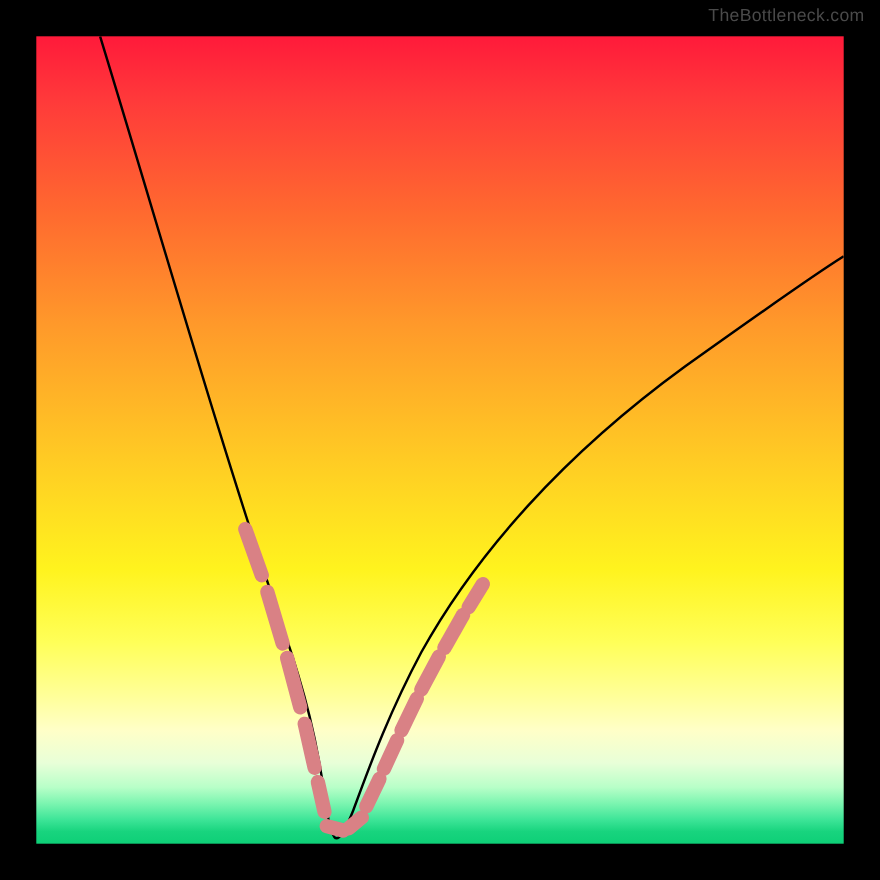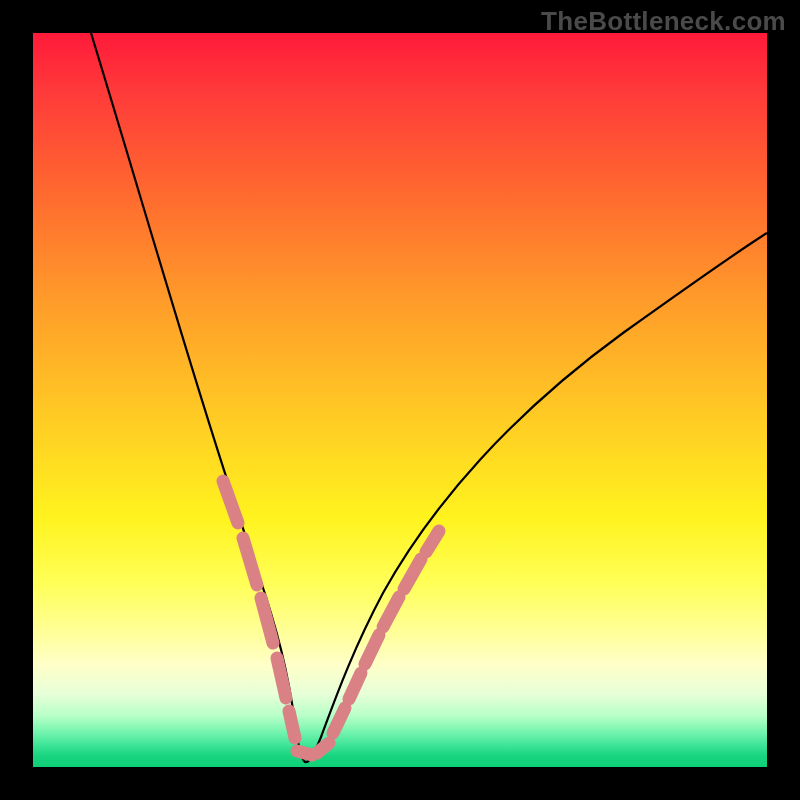--- a/index.html
+++ b/index.html
@@ -44,8 +44,8 @@
     position: absolute;
     top: 6px;
     right: 14px;
-    font-size: 26px;
-    font-weight: bold;
+    font-size: 16px;
+    font-weight: normal;
     color: #4a4a4a;
     letter-spacing: 0.3px;
   }

